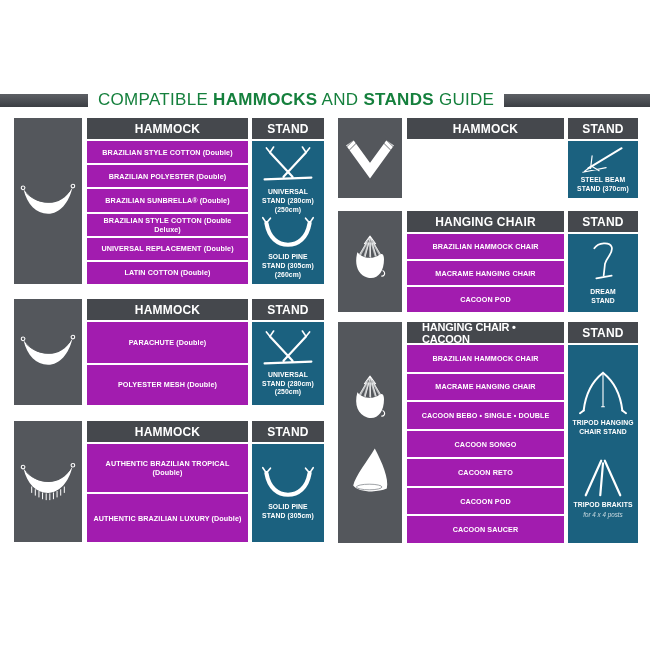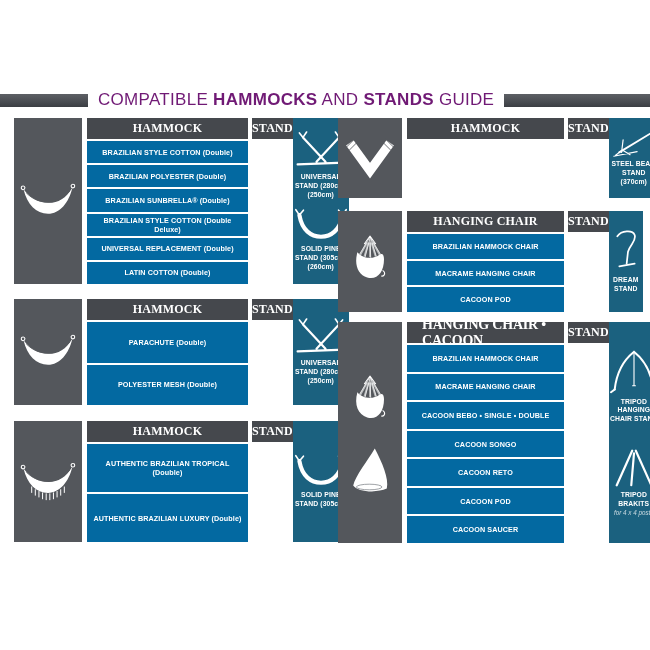--- a/index.html
+++ b/index.html
@@ -11,7 +11,7 @@
   .tbar { height:13px; background:linear-gradient(180deg,#5d6065 0%,#4b4e53 55%,#3b3e43 100%); }
   .tbar-left { width:88px; }
   .tbar-right { flex:1; }
-  .title { margin:0 10px; font-size:17px; font-weight:400; color:#701a75; letter-spacing:.3px; white-space:nowrap; }
+  .title { margin:0 10px; font-size:17px; font-weight:400; color:#15803d; letter-spacing:.3px; white-space:nowrap; }
   .title b { font-weight:700; }
 
   

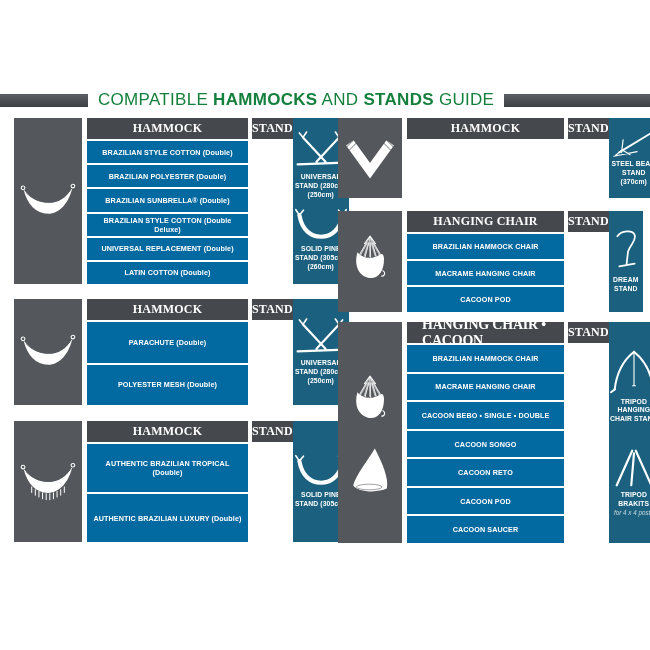--- a/index.html
+++ b/index.html
@@ -32,7 +32,7 @@
   .col-right .scol { width:70px; }
 
   .thead { height:21px; flex:none; background:#45484d; color:#fff; font-weight:700; font-size:12px;
-           letter-spacing:.2px; display:flex; align-items:center; justify-content:center; margin-bottom:2px;font-family:Liberation Serif, serif; }
+           letter-spacing:.2px; display:flex; align-items:center; justify-content:center; margin-bottom:2px; }
   .thead-sm { font-size:14px; letter-spacing:-.2px;padding-left:15px; }
 
   .rows { flex:1; display:flex; flex-direction:column; gap:2px; }

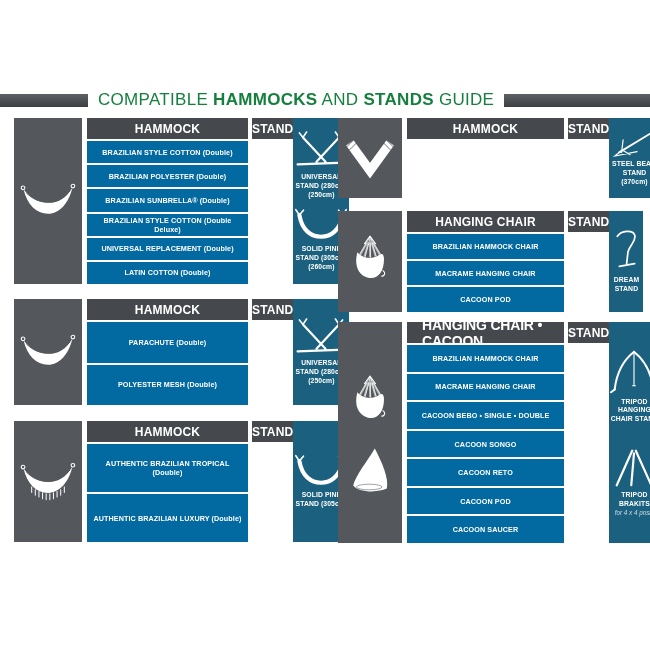--- a/index.html
+++ b/index.html
@@ -27,7 +27,7 @@
 
   .tbl { flex:1; display:flex; min-width:0; }
   .hcol { flex:1; display:flex; flex-direction:column; margin-right:4px; min-width:0; }
-  .scol { display:flex; flex-direction:row; flex:none; }
+  .scol { display:flex; flex-direction:column; flex:none; }
   .col-left .scol { width:72px; }
   .col-right .scol { width:70px; }
 

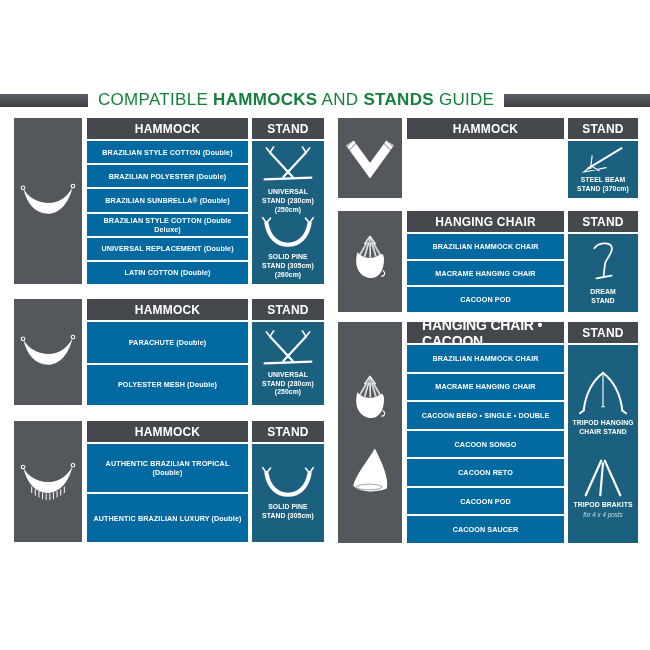--- a/index.html
+++ b/index.html
@@ -36,7 +36,7 @@
   .thead-sm { font-size:14px; letter-spacing:-.2px;padding-left:15px; }
 
   .rows { flex:1; display:flex; flex-direction:column; gap:2px; }
-  .row { flex:1; background:#0369a1; color:#fff; font-weight:700; font-size:7.2px; letter-spacing:.1px;
+  .row { flex:1; background:#a21caf; color:#fff; font-weight:700; font-size:7.2px; letter-spacing:.1px;
          display:flex; align-items:center; justify-content:center; text-align:center; padding:0 3px; }
 
   .scell { flex:1; background:#1b617f; display:flex; flex-direction:column; align-items:center;

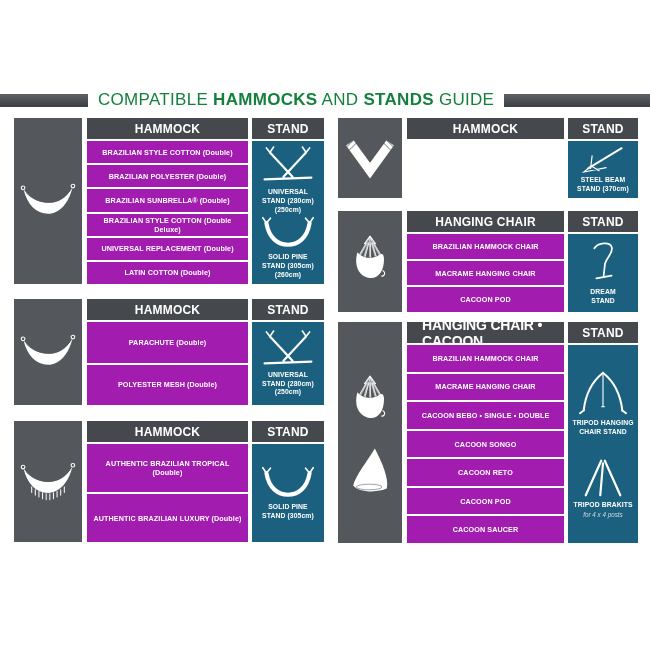--- a/index.html
+++ b/index.html
@@ -33,7 +33,7 @@
 
   .thead { height:21px; flex:none; background:#45484d; color:#fff; font-weight:700; font-size:12px;
            letter-spacing:.2px; display:flex; align-items:center; justify-content:center; margin-bottom:2px; }
-  .thead-sm { font-size:14px; letter-spacing:-.2px;padding-left:15px; }
+  .thead-sm { font-size:11px; letter-spacing:-.2px;padding-left:15px; }
 
   .rows { flex:1; display:flex; flex-direction:column; gap:2px; }
   .row { flex:1; background:#a21caf; color:#fff; font-weight:700; font-size:7.2px; letter-spacing:.1px;

